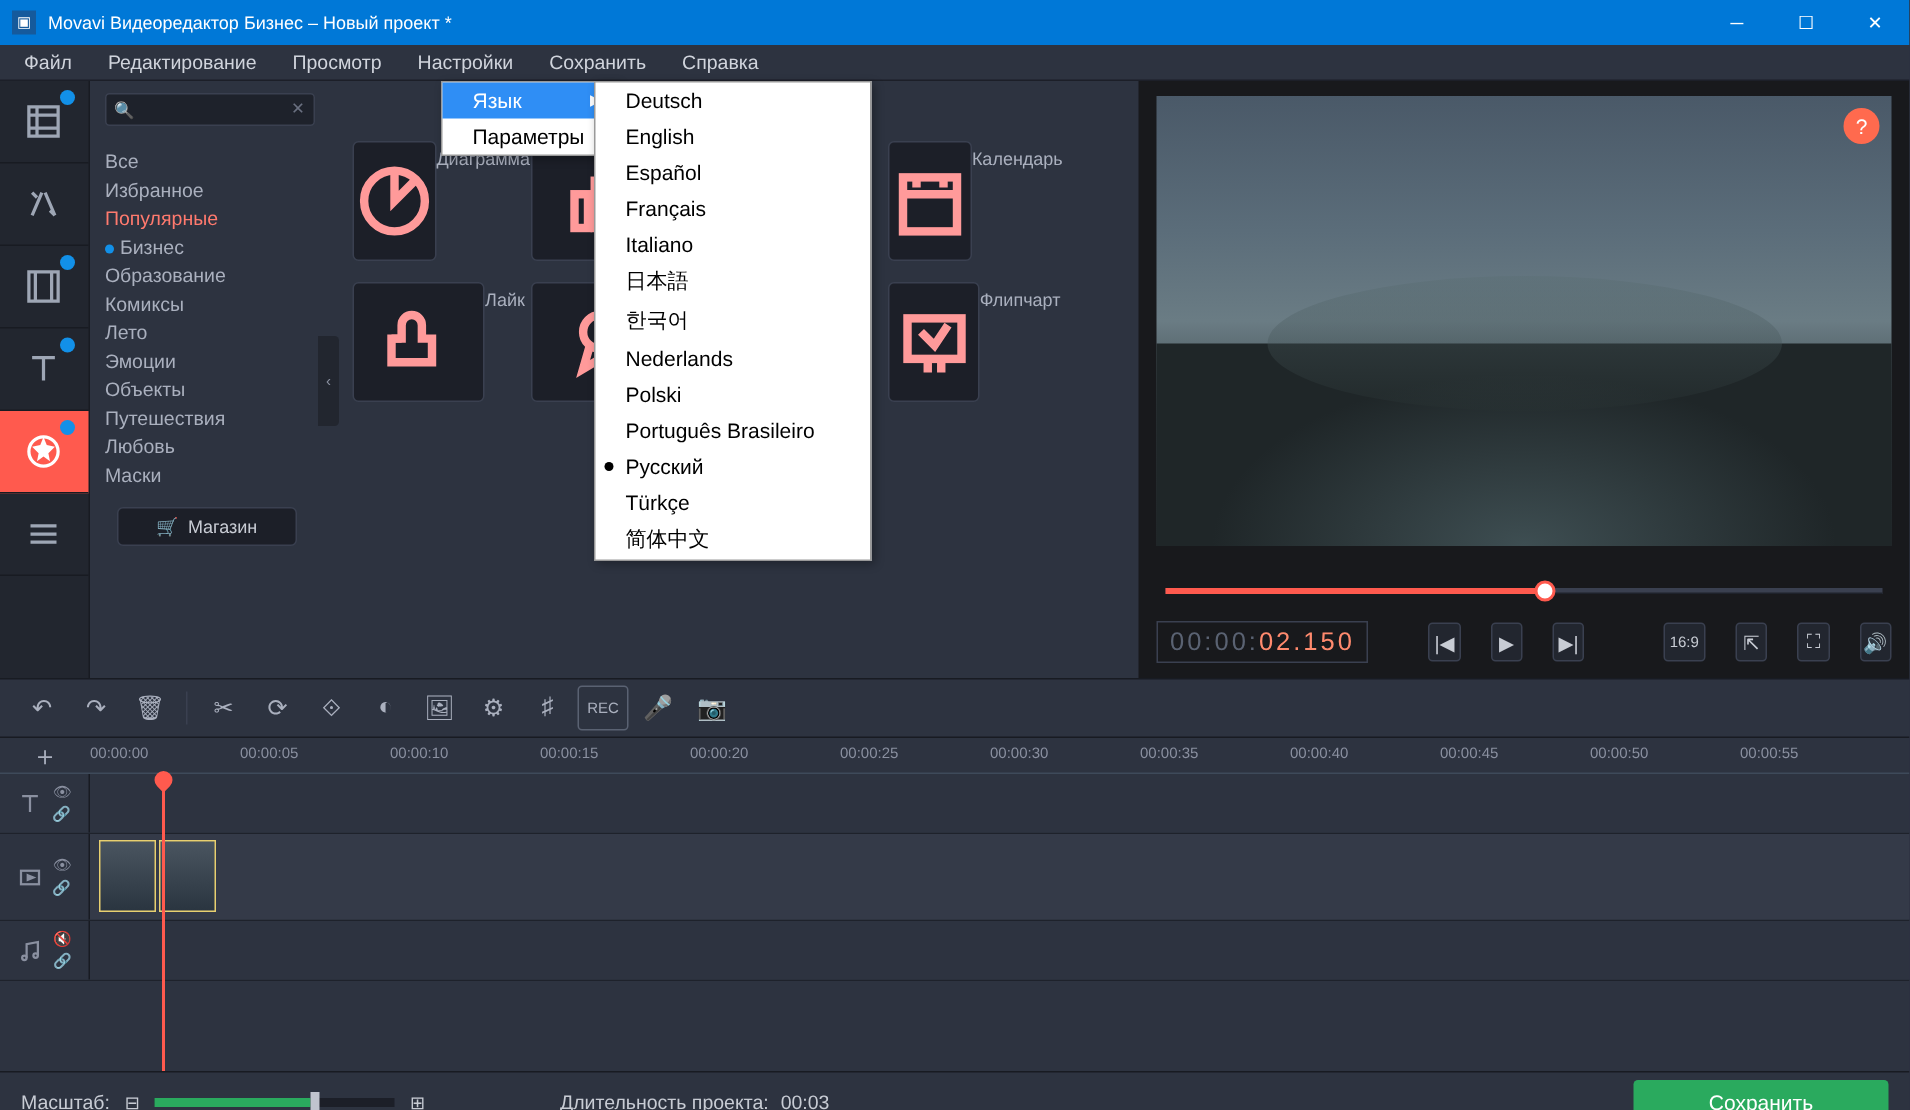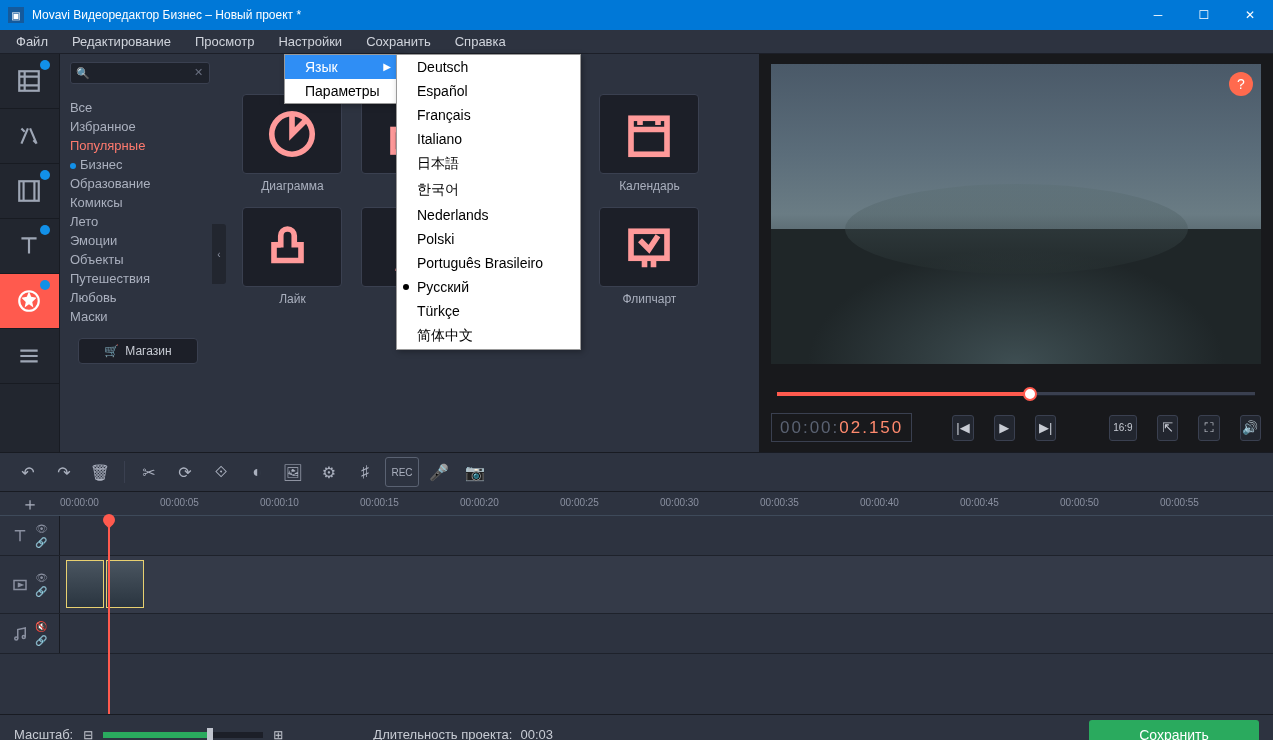--- a/index.html
+++ b/index.html
@@ -61,7 +61,7 @@
 .dd .di:hover,.dd .di.hi{background:#2f8ef5;color:#fff}
 .dd .di .arrow{position:absolute;right:10px;top:6px;font-size:10px}
 .dd .di .chk{position:absolute;left:6px;top:9px;width:6px;height:6px;border-radius:50%;background:#000}
-.dd1{left:284px;top:54px;width:118px}
+.dd1{left:294px;top:54px;width:118px}
 .dd2{left:396px;top:54px;width:185px}
 
 .toolbar{height:40px;background:#2d3340;display:flex;align-items:center;padding:0 12px;gap:4px;border-top:1px solid #181b22;border-bottom:1px solid #181b22}

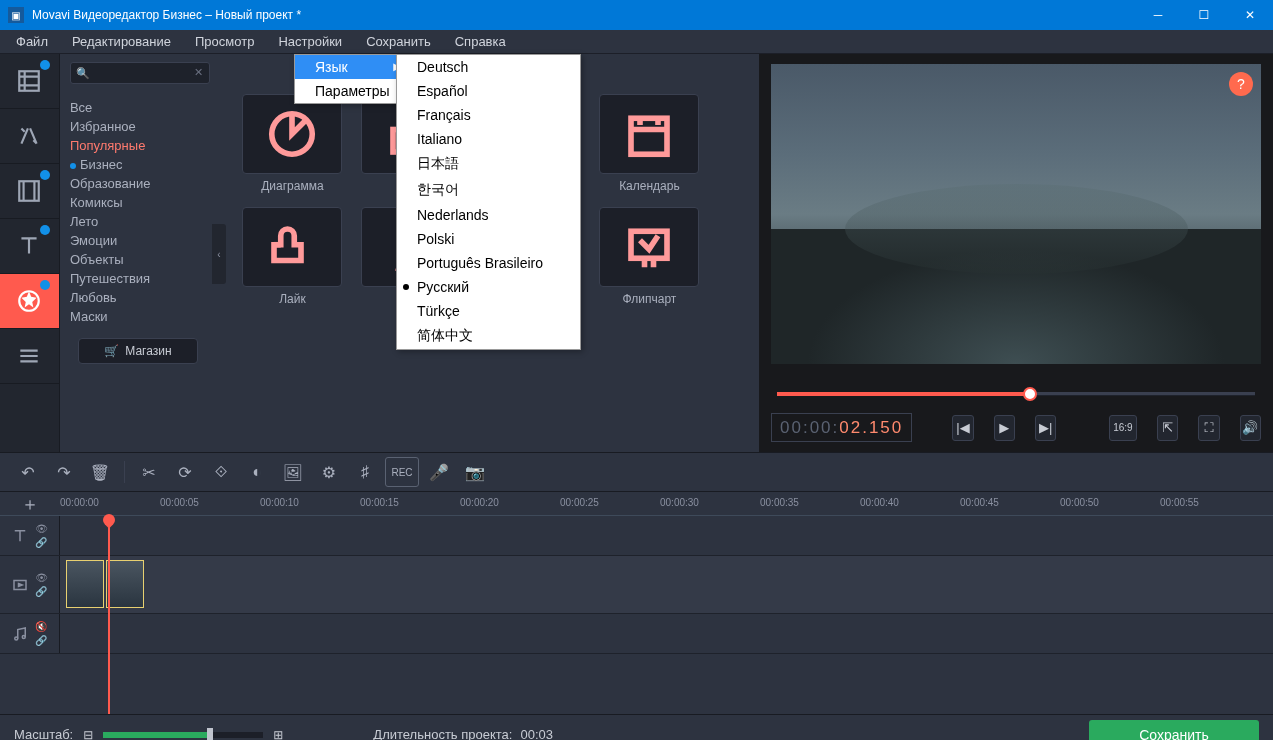--- a/index.html
+++ b/index.html
@@ -282,6 +282,7 @@
 </div>
 <div class="dd dd2" id="langdd">
     <div class="di">Deutsch</div>
+    <div class="di">English</div>
     <div class="di">Español</div>
     <div class="di">Français</div>
     <div class="di">Italiano</div>

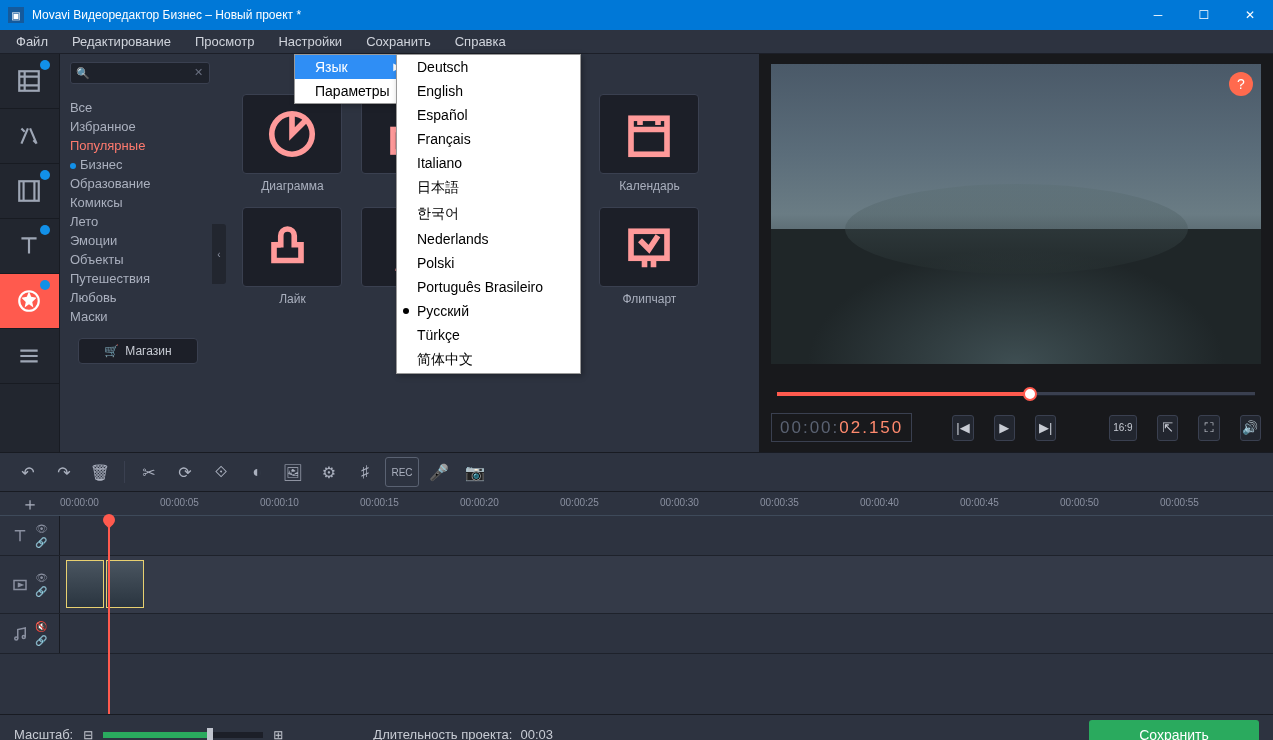--- a/index.html
+++ b/index.html
@@ -35,7 +35,7 @@
 .collapse{position:absolute;left:152px;top:170px;width:14px;height:60px;background:#22262f;display:flex;align-items:center;justify-content:center;cursor:pointer;font-size:10px;color:#8a90a0;border-radius:0 3px 3px 0}
 
 .tpl-grid{position:absolute;left:175px;top:40px;display:grid;grid-template-columns:repeat(4,115px);gap:14px 4px}
-.tpl{display:flex;flex-direction:column;align-items:center;cursor:pointer}
+.tpl{display:flex;flex-direction:row;cursor:pointer}
 .tpl .thumb{width:100px;height:80px;background:#1c1f28;border:1px solid #3a4050;border-radius:4px;display:flex;align-items:center;justify-content:center}
 .tpl .thumb svg{width:54px;height:54px;stroke:#ff9a9a;fill:none;stroke-width:2.5}
 .tpl .lbl{font-size:12px;margin-top:5px;color:#aab0be}

